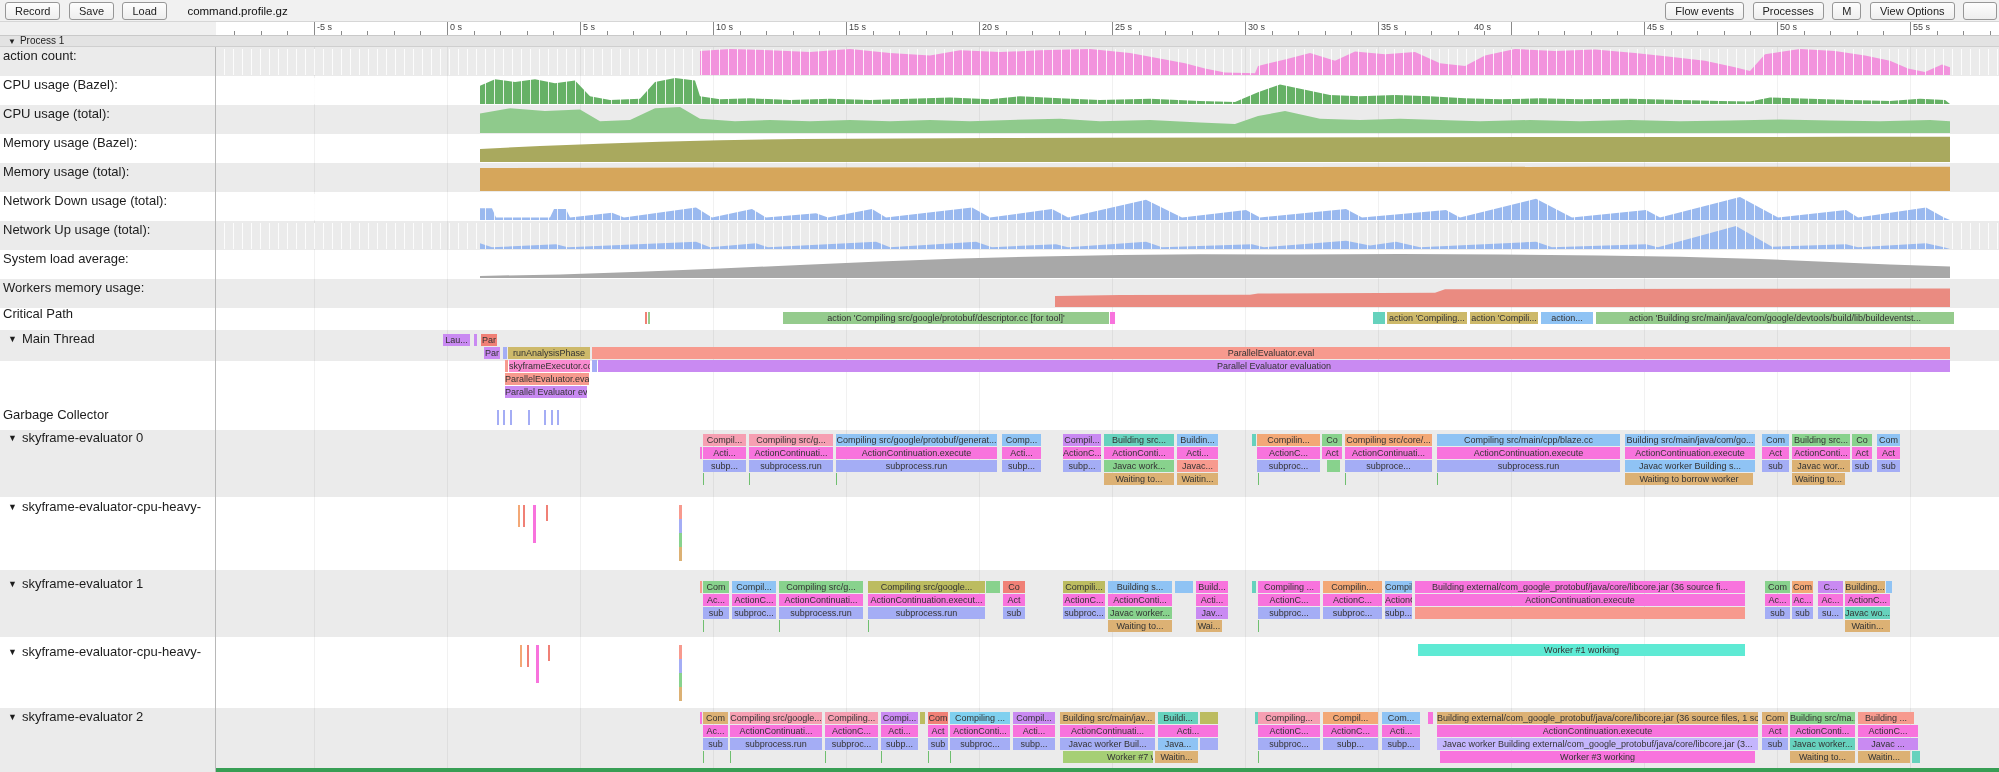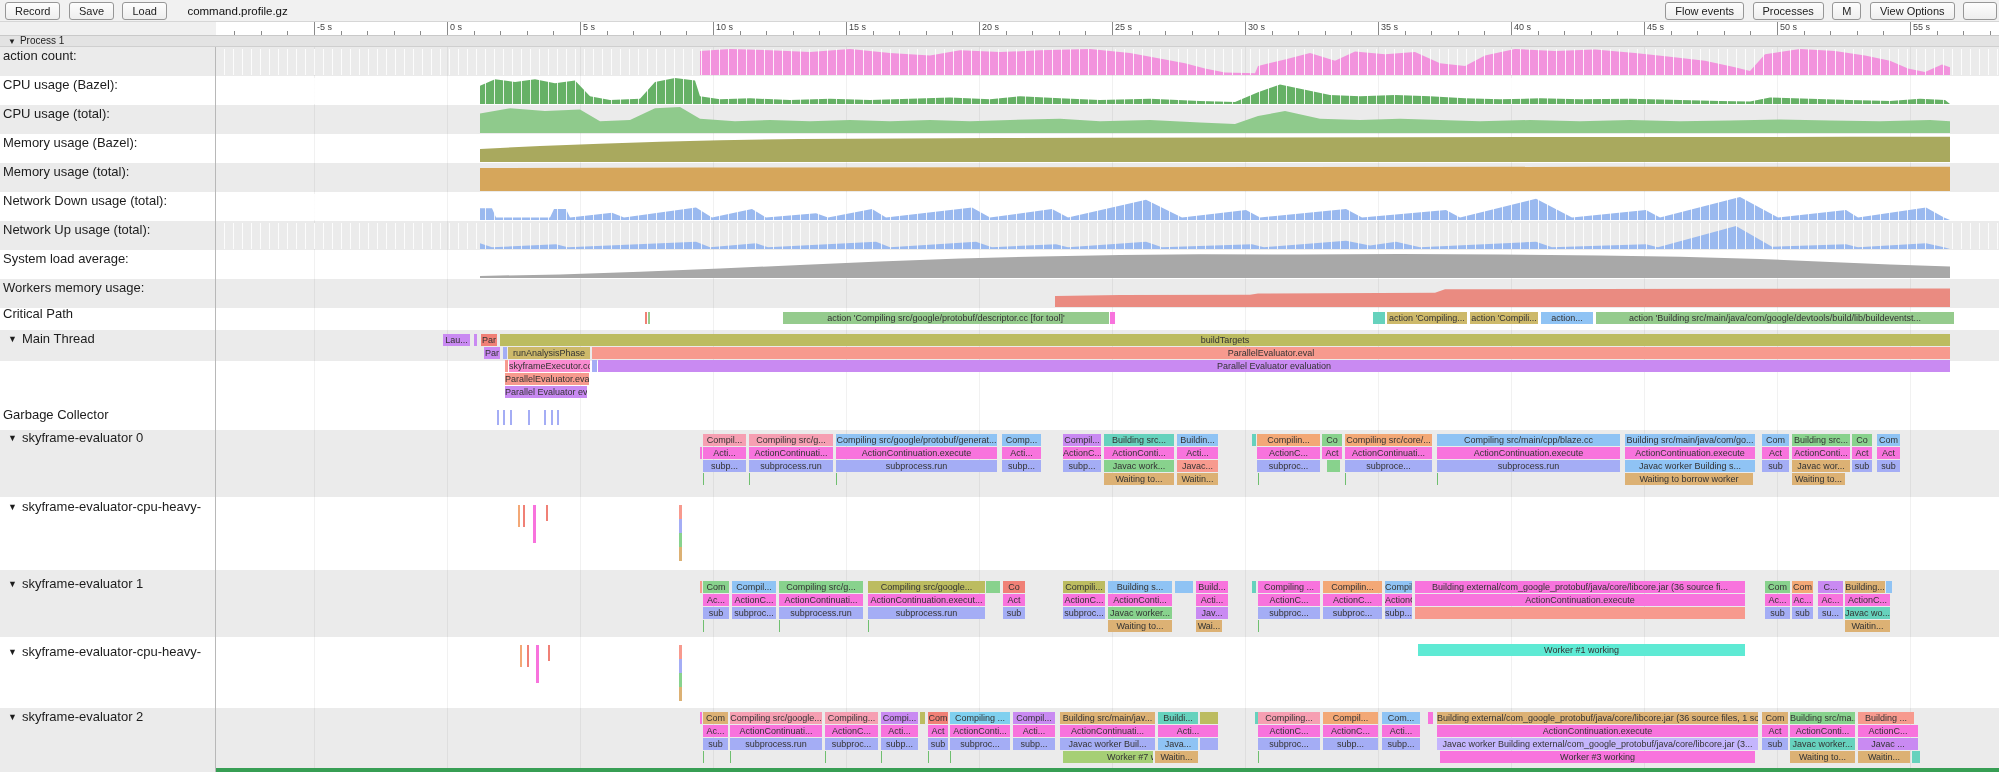--- a/index.html
+++ b/index.html
@@ -416,7 +416,7 @@
       <div class="rtick" style="left: 1457.8px; top: 9px; height: 4px;"></div>
       <div class="rtick" style="left: 1484.4px; top: 9px; height: 4px;"></div>
       <div class="rtick" style="left: 1511px; top: 0px; height: 13px;"></div>
-      <div class="rlabel" style="left: 1514px;">40 s</div>
+      <div class="rlabel" style="left: 1474px;">40 s</div>
       <div class="rtick" style="left: 1537.6px; top: 9px; height: 4px;"></div>
       <div class="rtick" style="left: 1564.2px; top: 9px; height: 4px;"></div>
       <div class="rtick" style="left: 1590.8px; top: 9px; height: 4px;"></div>

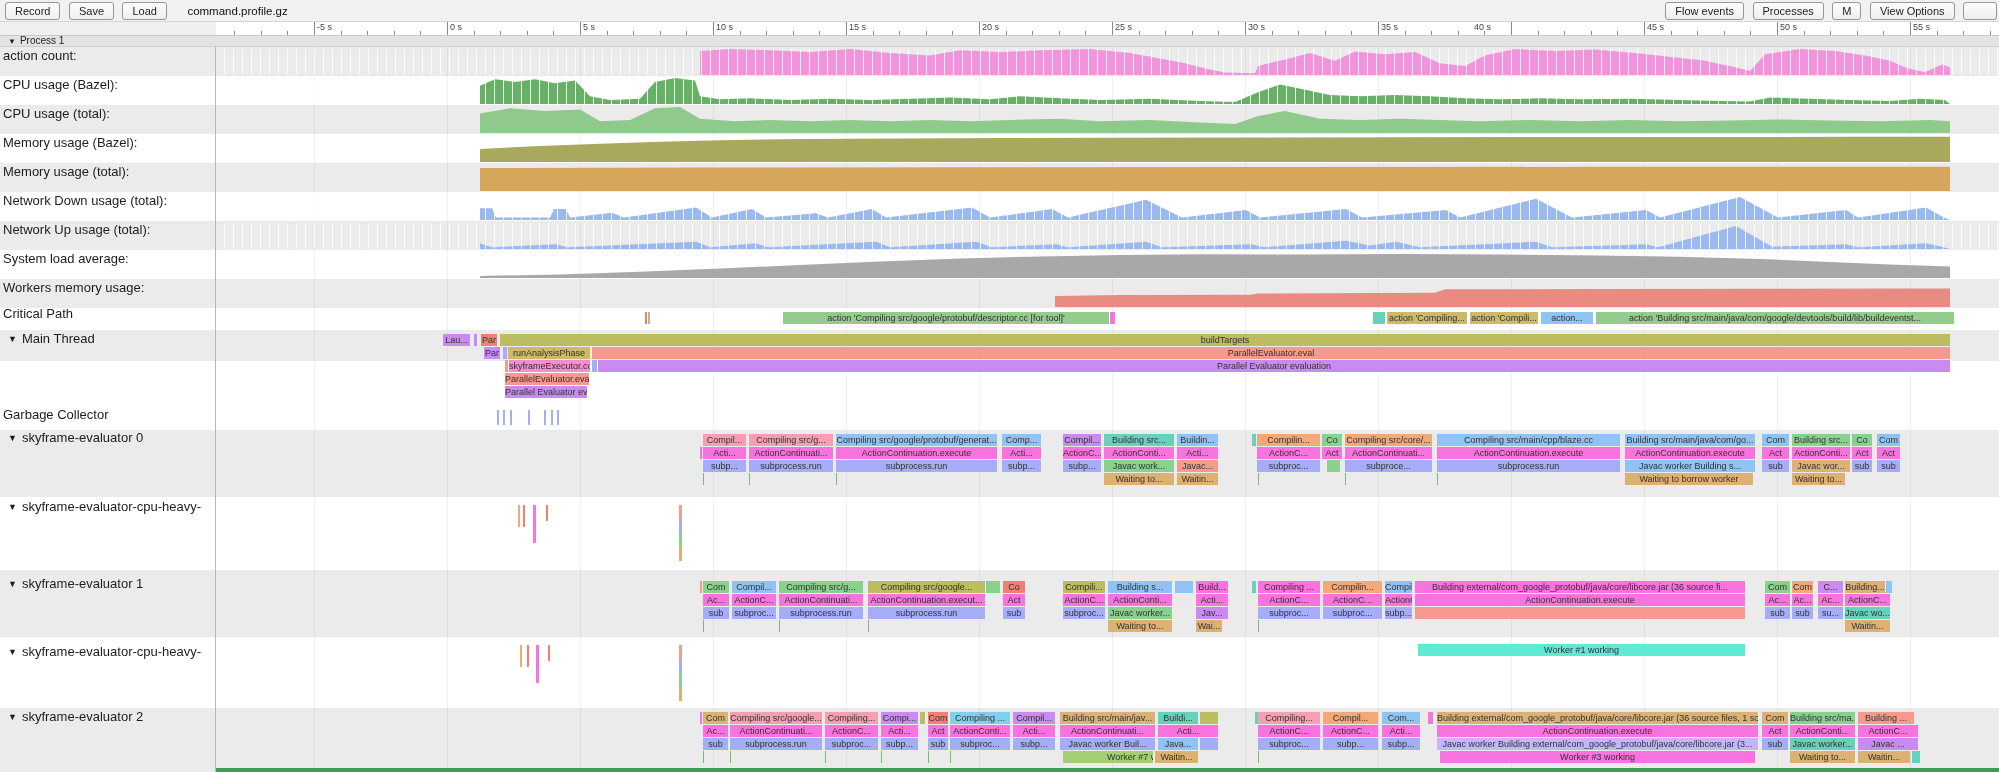--- a/index.html
+++ b/index.html
@@ -98,7 +98,6 @@
       <div class="slice" style="left: 443px; top: 334px; width: 27px; background: rgb(201, 138, 242);">Lau...</div>
       <div class="slice" style="left: 474px; top: 334px; width: 3px; background: rgb(201, 138, 242);"></div>
       <div class="slice" style="left: 481px; top: 334px; width: 16px; background: rgb(240, 128, 118);">Par</div>
-      <div class="slice" style="left: 500px; top: 334px; width: 1450px; background: rgb(188, 188, 96);">buildTargets</div>
       <div class="slice" style="left: 484px; top: 347px; width: 16px; background: rgb(201, 138, 242);">Par</div>
       <div class="slice" style="left: 503px; top: 347px; width: 4px; background: rgb(164, 173, 245);"></div>
       <div class="slice" style="left: 508px; top: 347px; width: 82px; background: rgb(205, 185, 106);">runAnalysisPhase</div>

